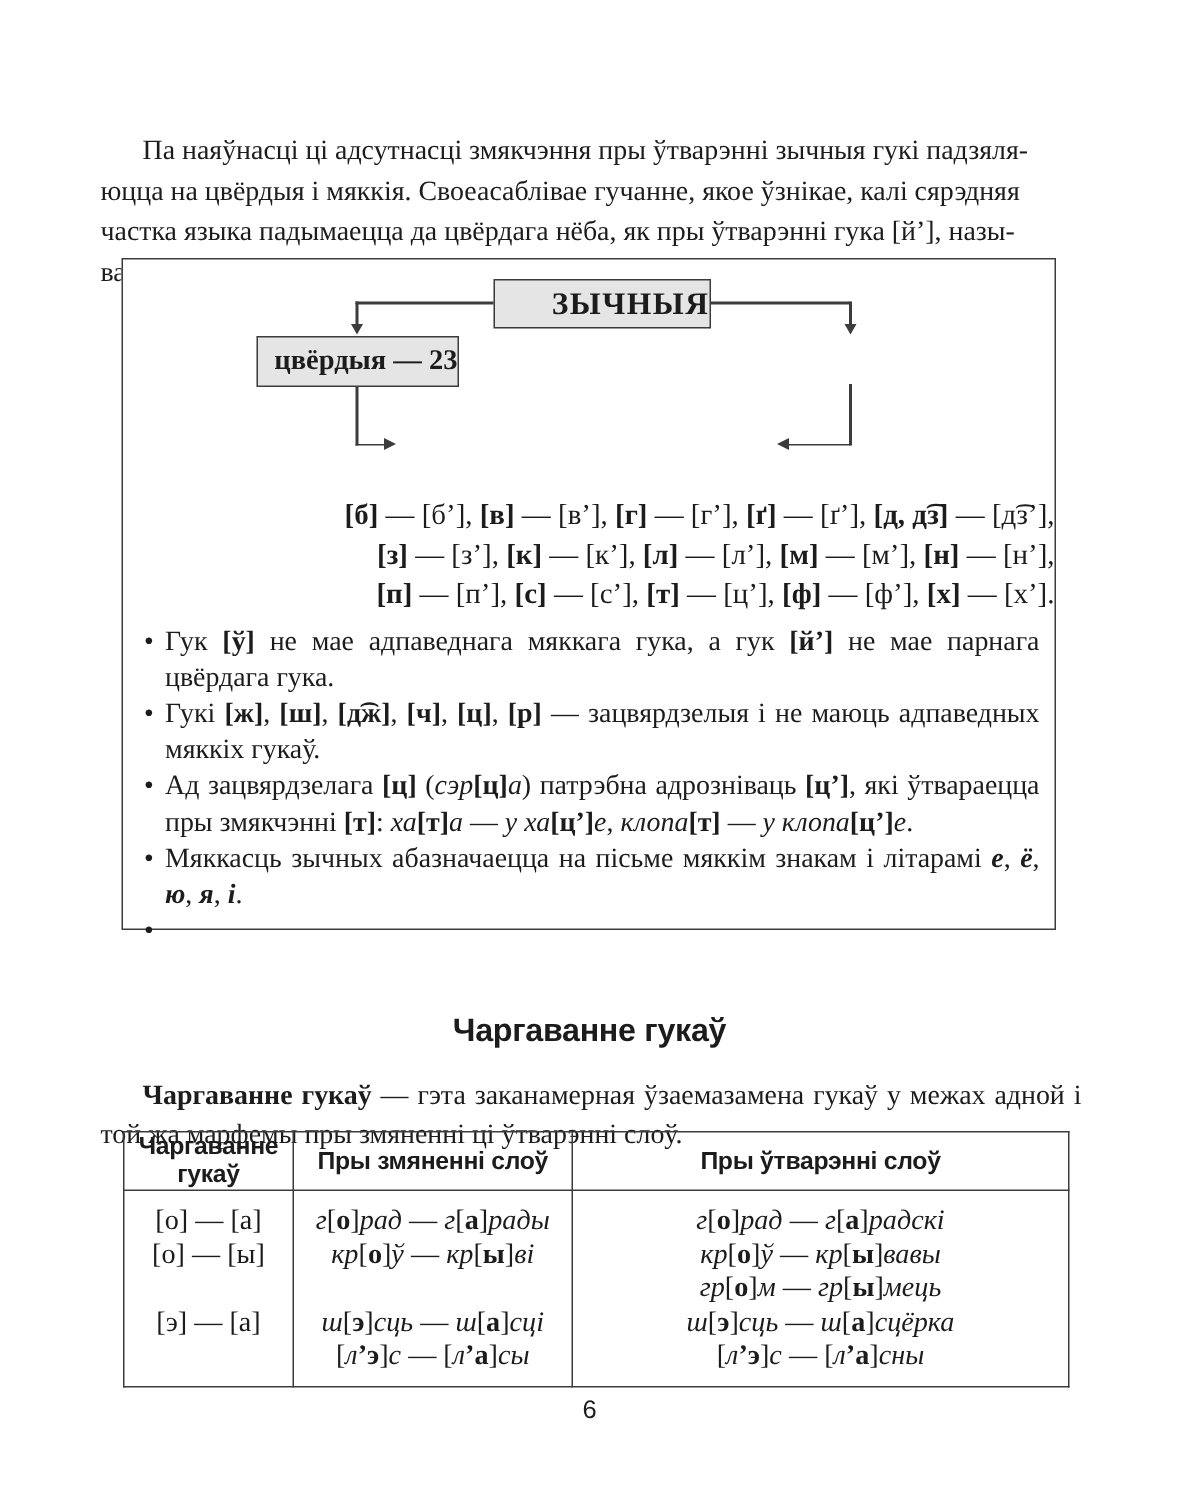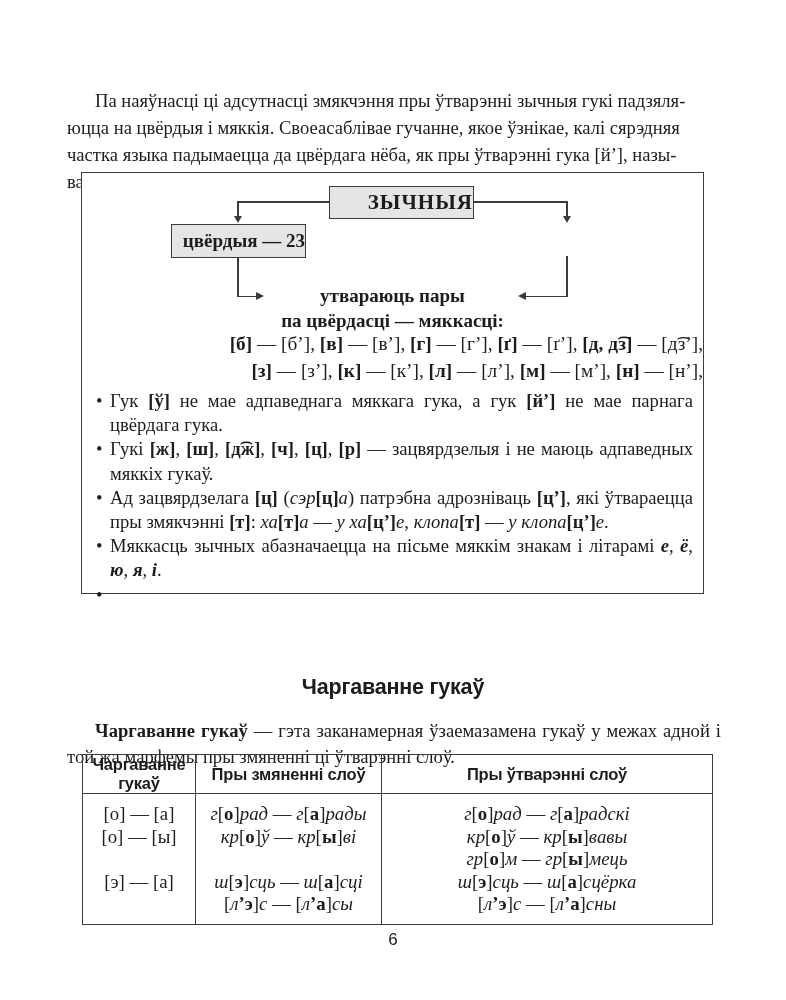--- a/index.html
+++ b/index.html
@@ -122,10 +122,6 @@
       <span>цвёрдыя — 23</span>
     </div>
 
-    <div class="dcaption">
-      <div>утвараюць пары</div>
-      <div>па цвёрдасці — мяккасці:</div>
-    </div>
   </div>
 
   <div class="pairs">

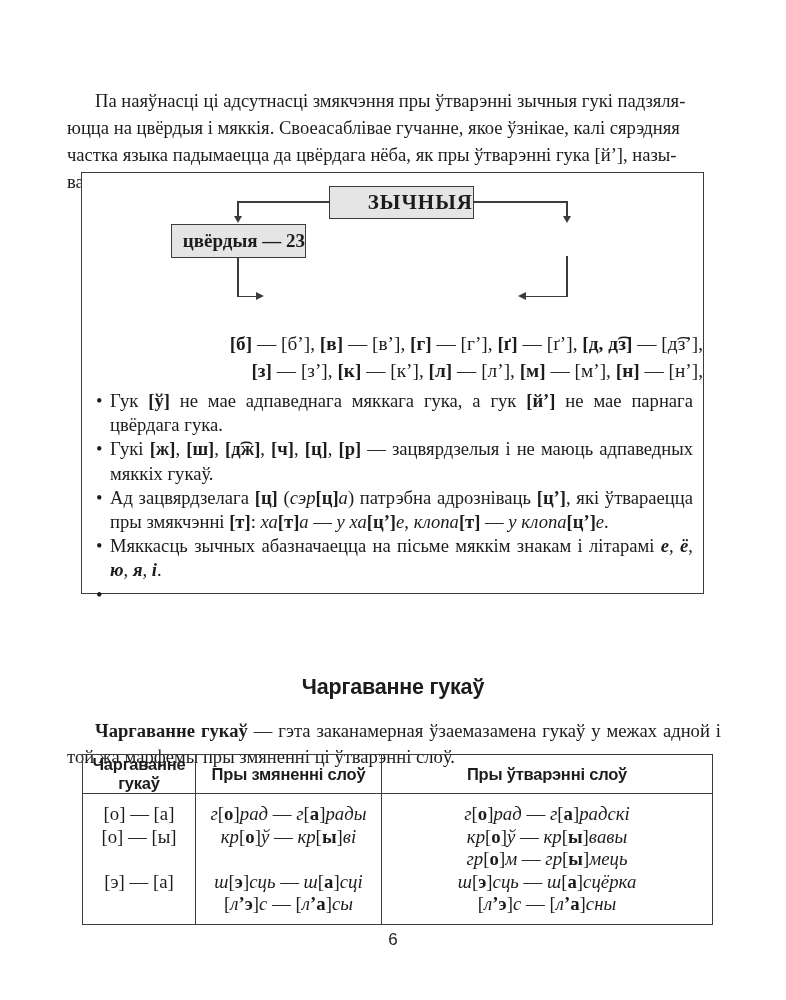--- a/index.html
+++ b/index.html
@@ -127,6 +127,7 @@
   <div class="pairs">
     <div><b>[б]</b> — [б’], <b>[в]</b> — [в’], <b>[г]</b> — [г’], <b>[ґ]</b> — [ґ’], <b>[д, д͡з]</b> — [д͡з’],</div>
     <div><b>[з]</b> — [з’], <b>[к]</b> — [к’], <b>[л]</b> — [л’], <b>[м]</b> — [м’], <b>[н]</b> — [н’],</div>
+    <div><b>[п]</b> — [п’], <b>[с]</b> — [с’], <b>[т]</b> — [ц’], <b>[ф]</b> — [ф’], <b>[х]</b> — [х’].</div>
   </div>
 
   <ul class="bullets">

